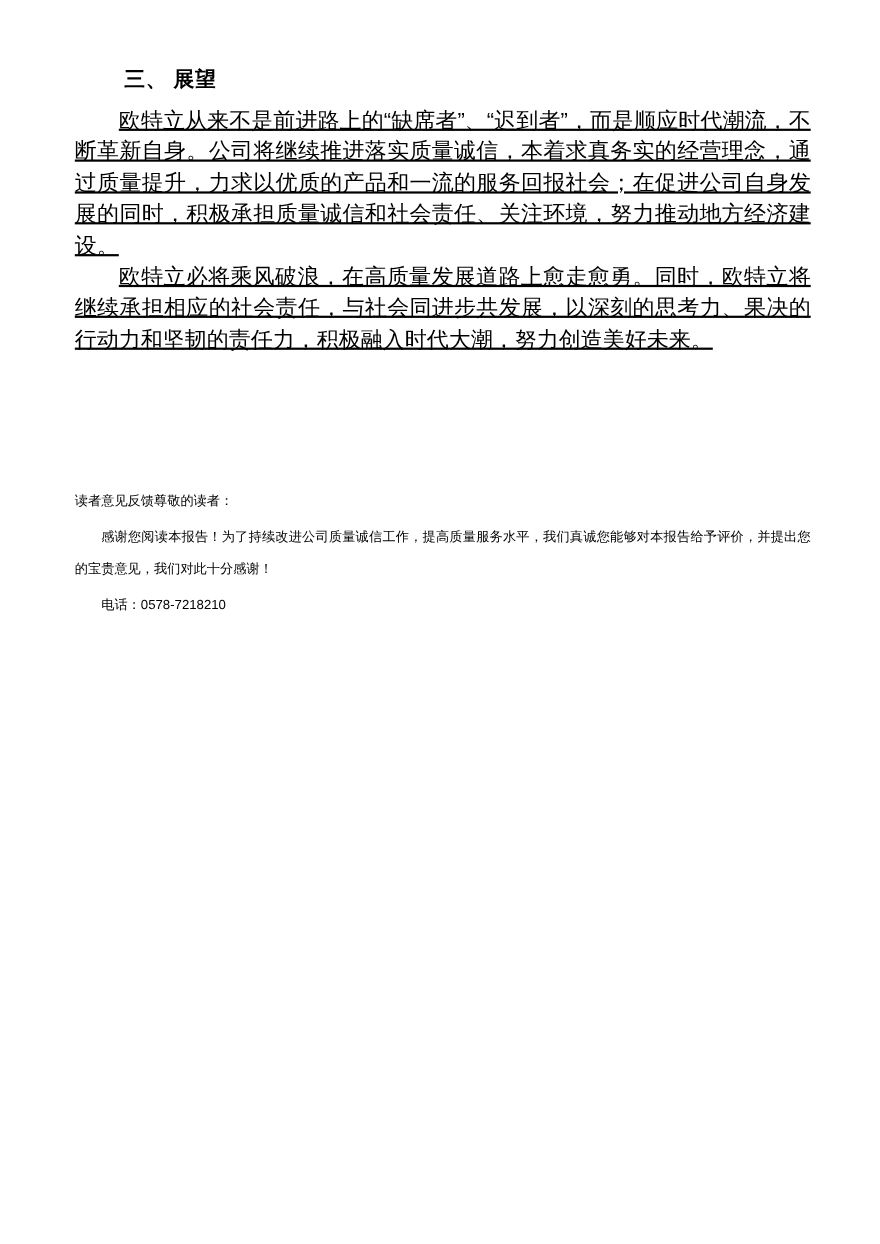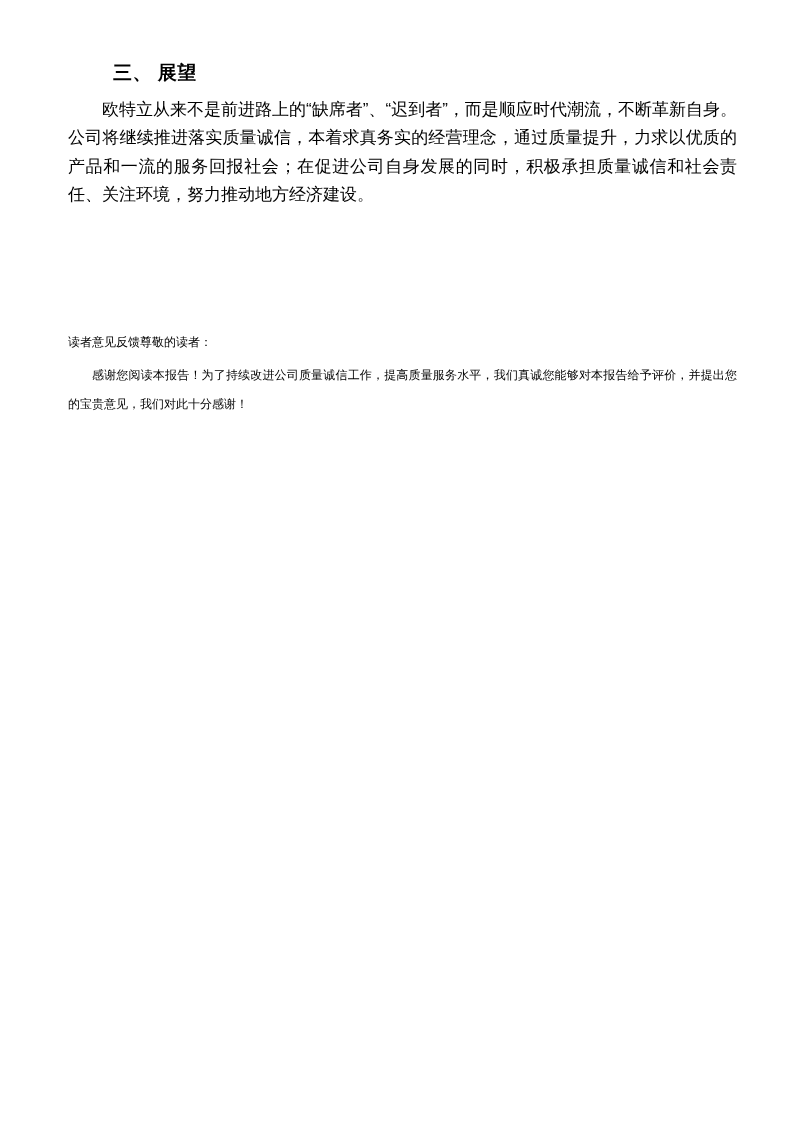--- a/index.html
+++ b/index.html
@@ -25,12 +25,13 @@
     letter-spacing: 0.5px;
   }
   .body-para {
-    font-size: 17px;
+    font-size: 20px;
     line-height: 28.4px;
     text-align: justify;
     text-justify: inter-ideograph;
     text-indent: 2em;
     font-weight: normal;
+    text-decoration: underline;
   }
   .feedback {
     margin-top: 118px;

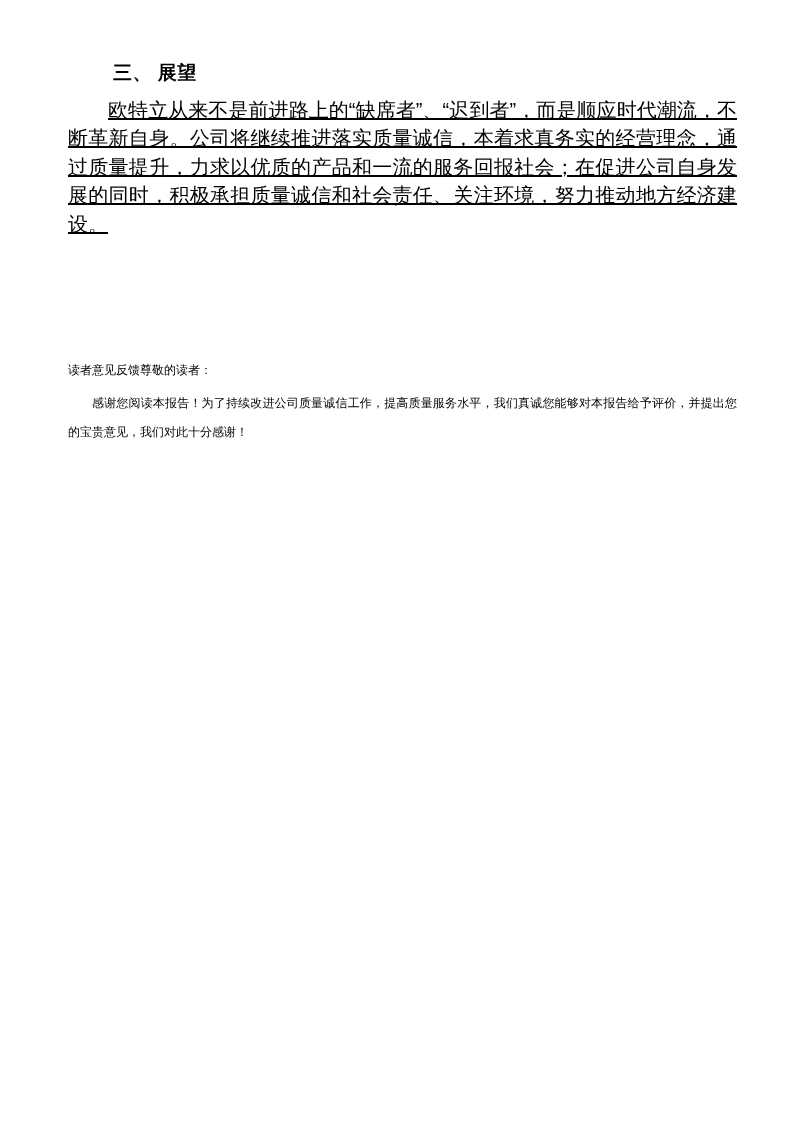--- a/index.html
+++ b/index.html
@@ -64,6 +64,7 @@
 
     <p class="body-para">欧特立从来不是前进路上的“缺席者”、“迟到者”，而是顺应时代潮流，不断革新自身。公司将继续推进落实质量诚信，本着求真务实的经营理念，通过质量提升，力求以优质的产品和一流的服务回报社会；在促进公司自身发展的同时，积极承担质量诚信和社会责任、关注环境，努力推动地方经济建设。</p>
 
+    <p class="body-para">欧特立必将乘风破浪，在高质量发展道路上愈走愈勇。同时，欧特立将继续承担相应的社会责任，与社会同进步共发展，以深刻的思考力、果决的行动力和坚韧的责任力，积极融入时代大潮，努力创造美好未来。</p>
 
     <div class="feedback">
 

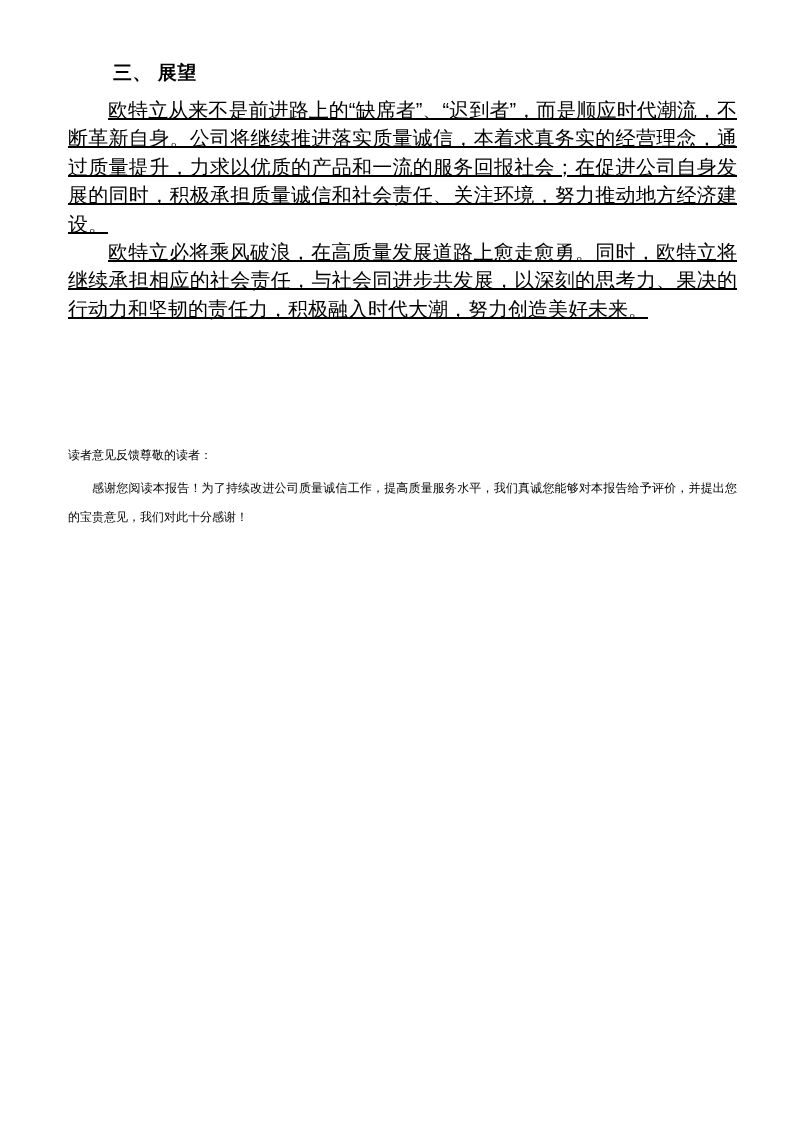--- a/index.html
+++ b/index.html
@@ -75,6 +75,7 @@
 
 
 
+      <p class="indent-line">电话：0578-7218210</p>
 
     </div>
   </div>

